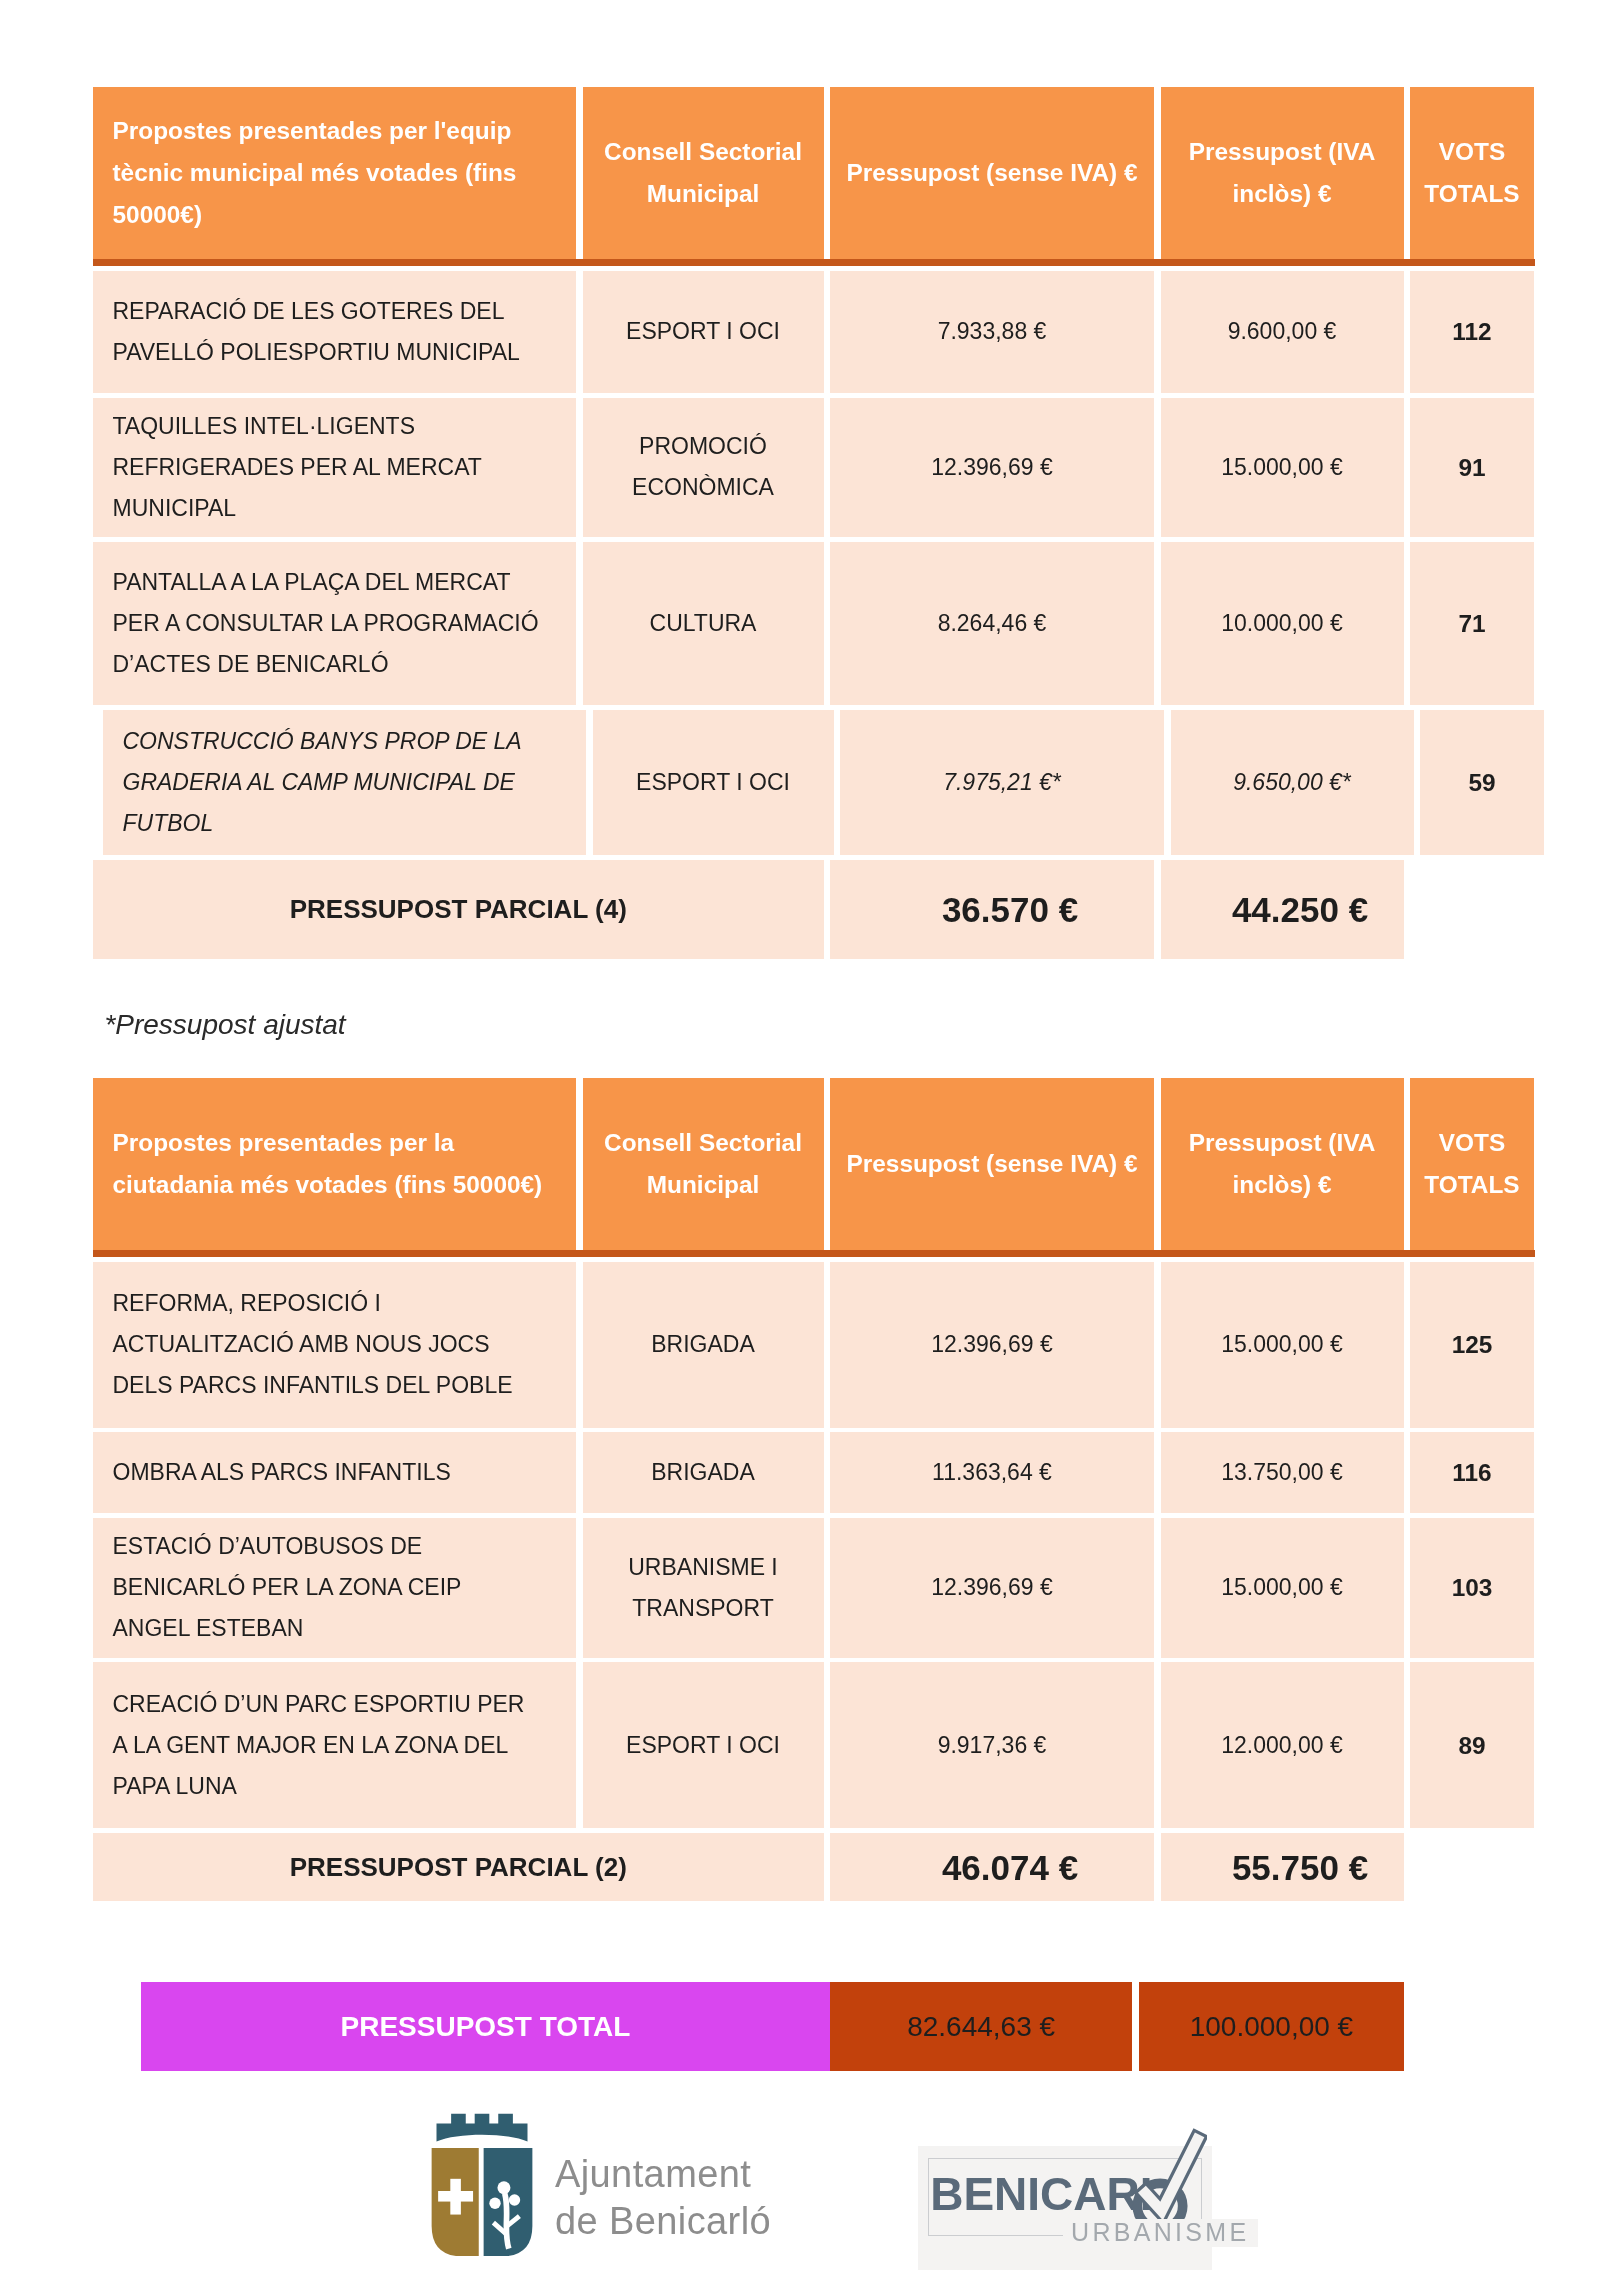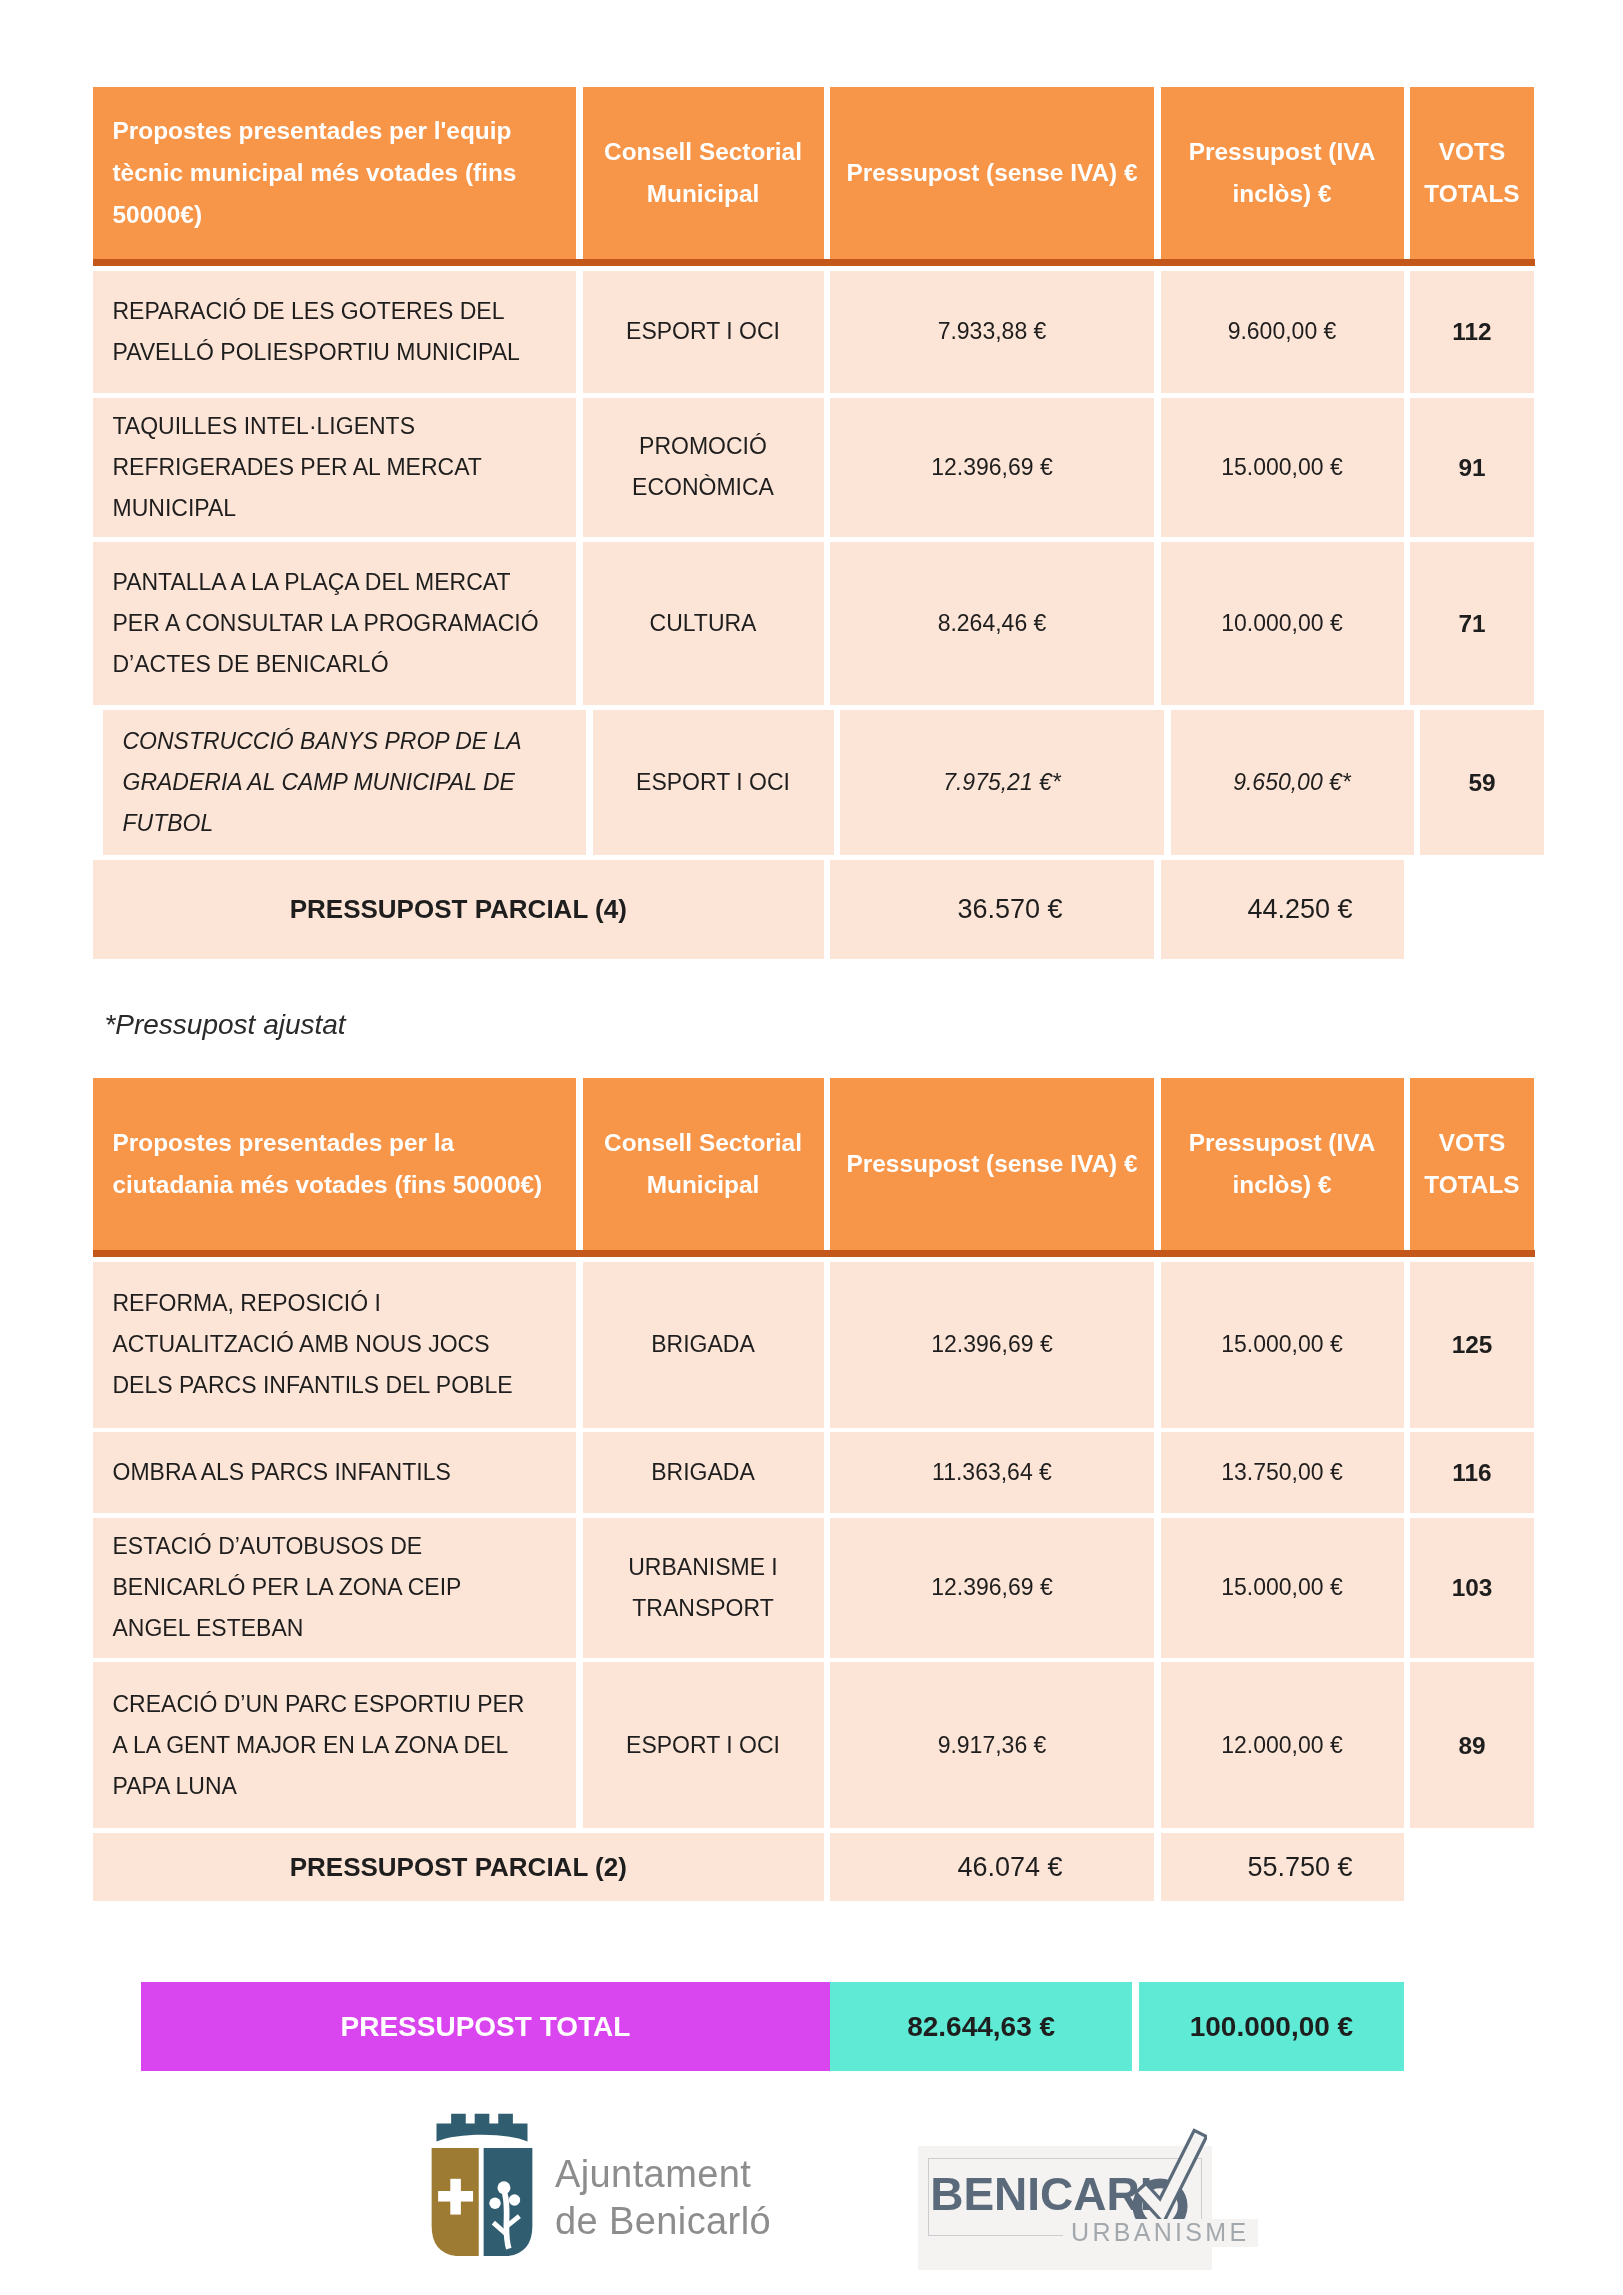--- a/index.html
+++ b/index.html
@@ -51,7 +51,7 @@
     background:#fce4d6;font-weight:700;font-size:26px;
     display:flex;align-items:center;justify-content:center;text-align:center;
   }
-  .prow .cell{font-weight:400;font-size:27px;padding-left:36px;}
+  .prow .cell{font-weight:700;font-size:35px;padding-left:36px;}
   .prow .empty{background:transparent;}
   .h122{min-height:99px;} .h84{min-height:68px;}
   .note{

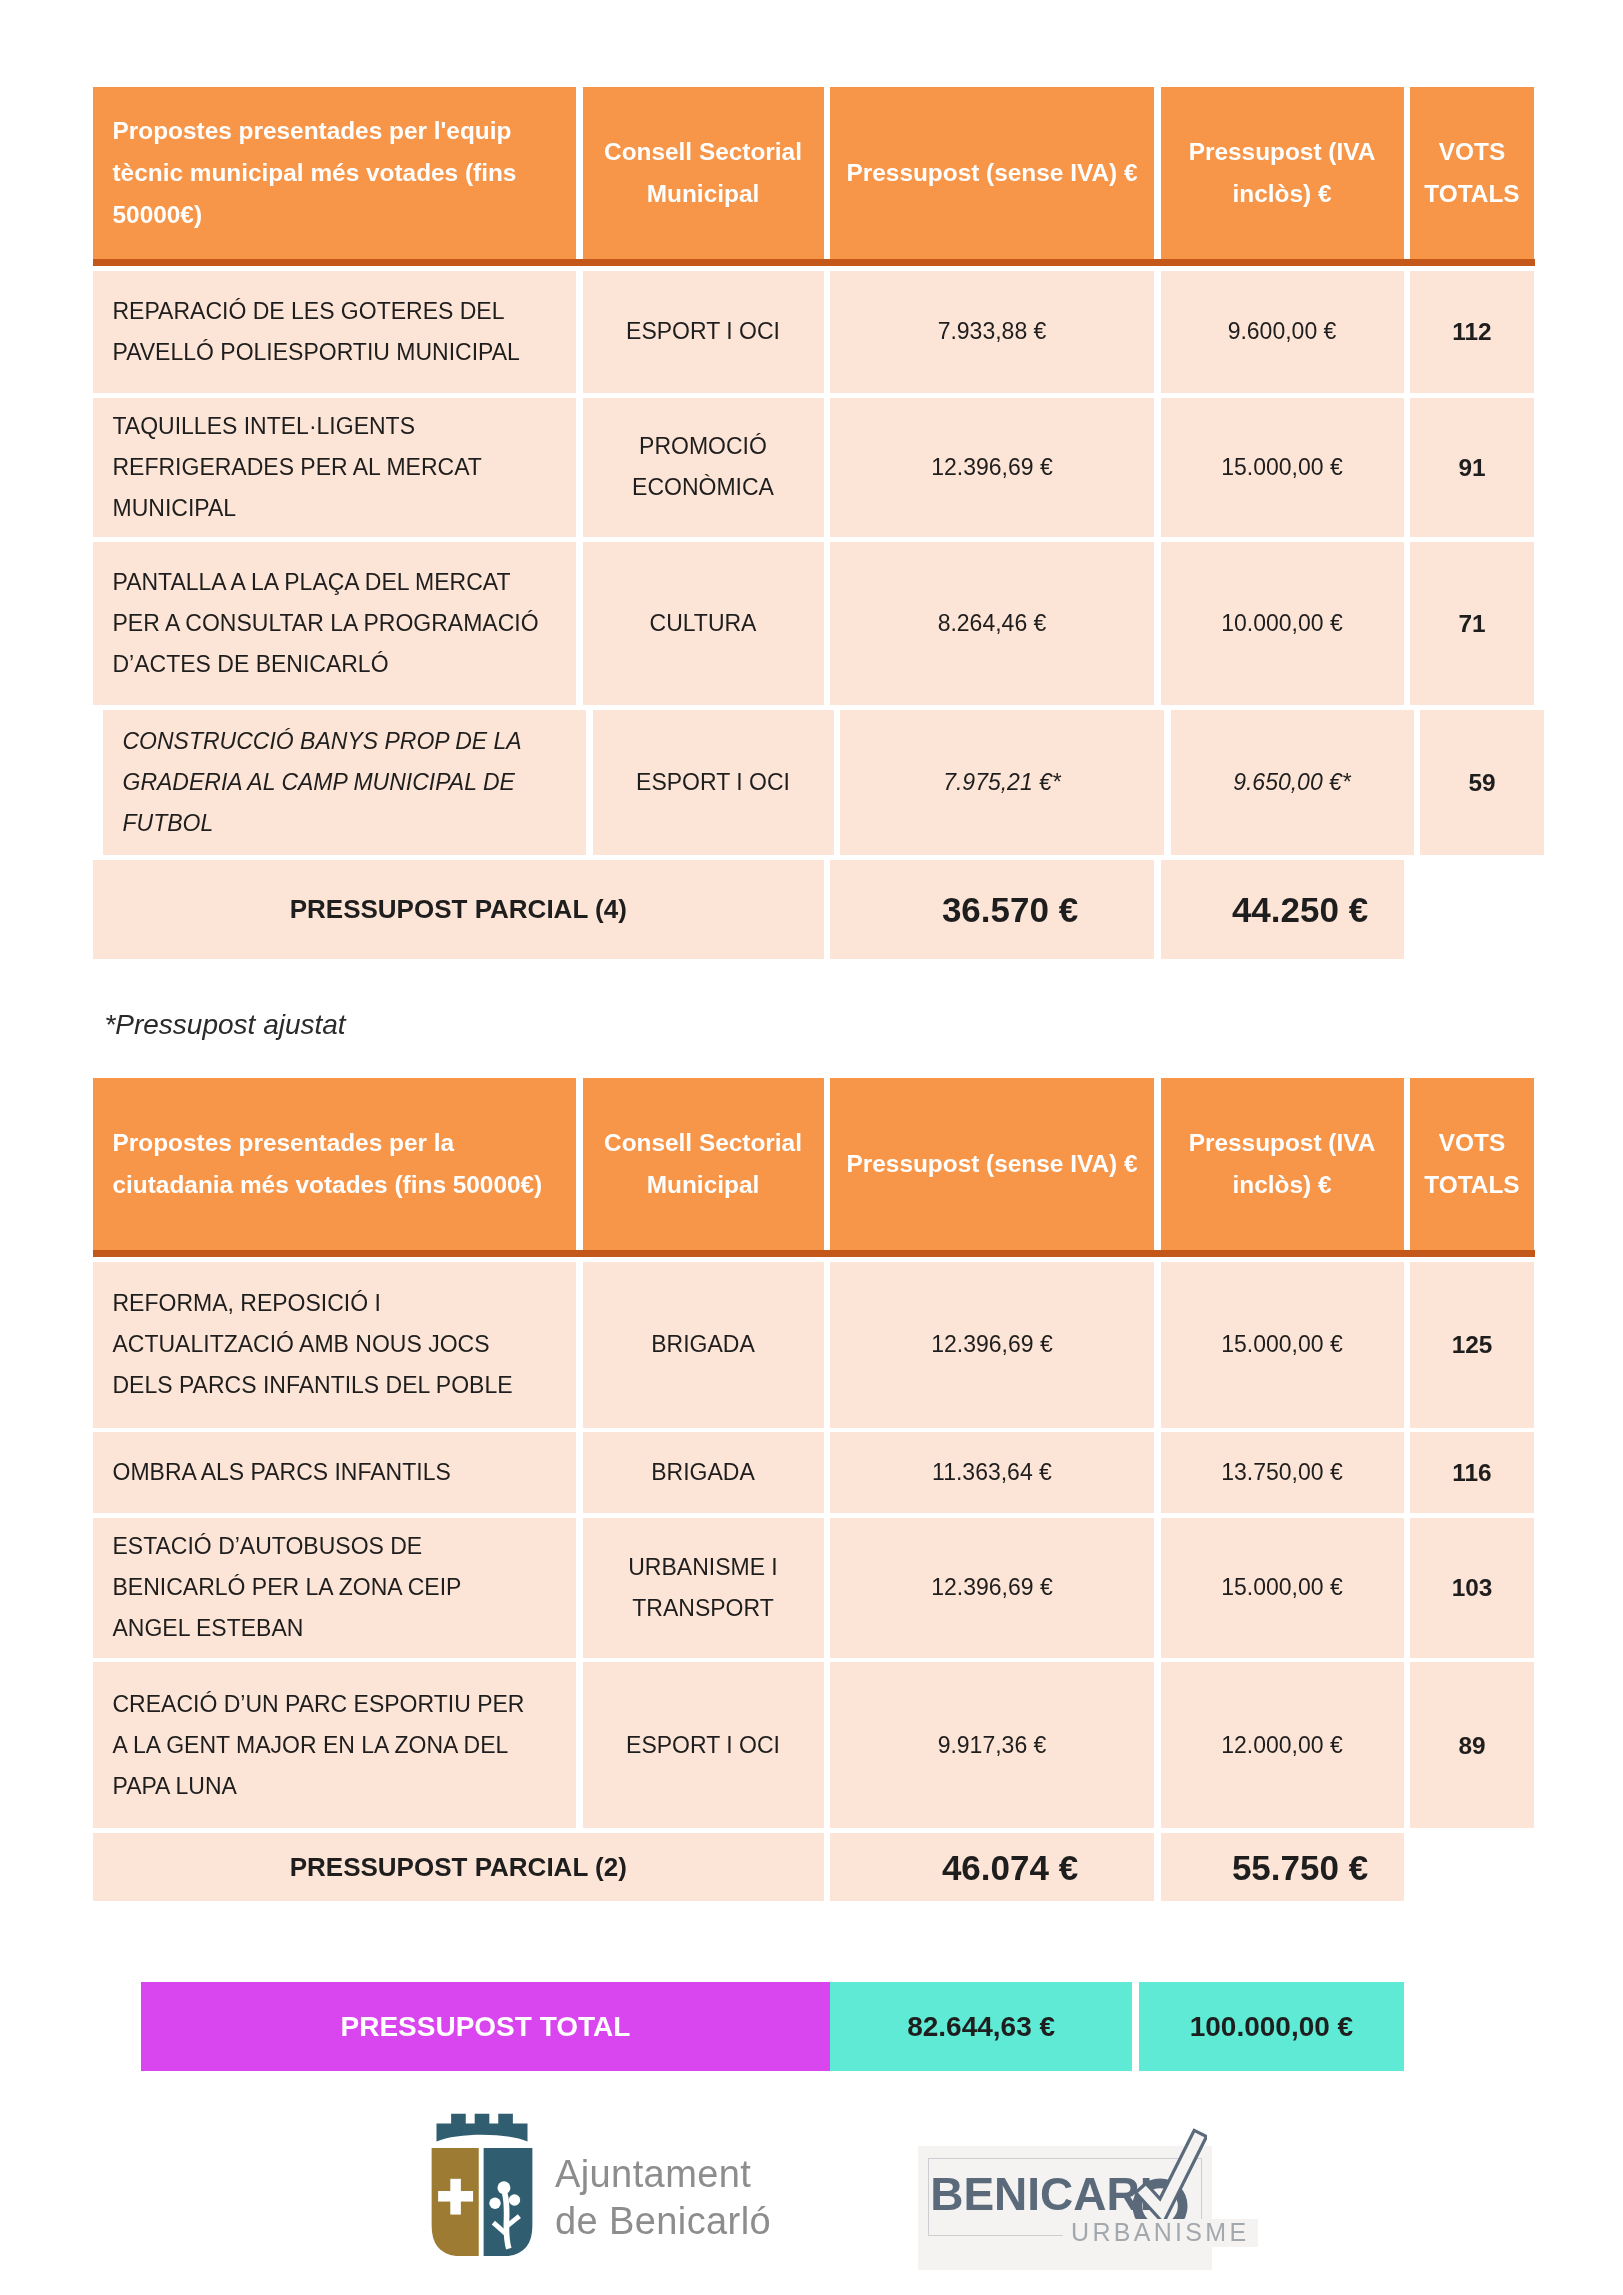--- a/index.html
+++ b/index.html
@@ -68,7 +68,7 @@
     display:flex;align-items:center;justify-content:center;text-align:center;margin-left:48px;
   }
   .total-amt{
-    background:#5eead4;font-weight:700;font-size:28px;
+    background:#c2410c;font-weight:400;font-size:28px;
     display:flex;align-items:center;justify-content:center;
   }
   .total-amt.a1{width:324px;}

